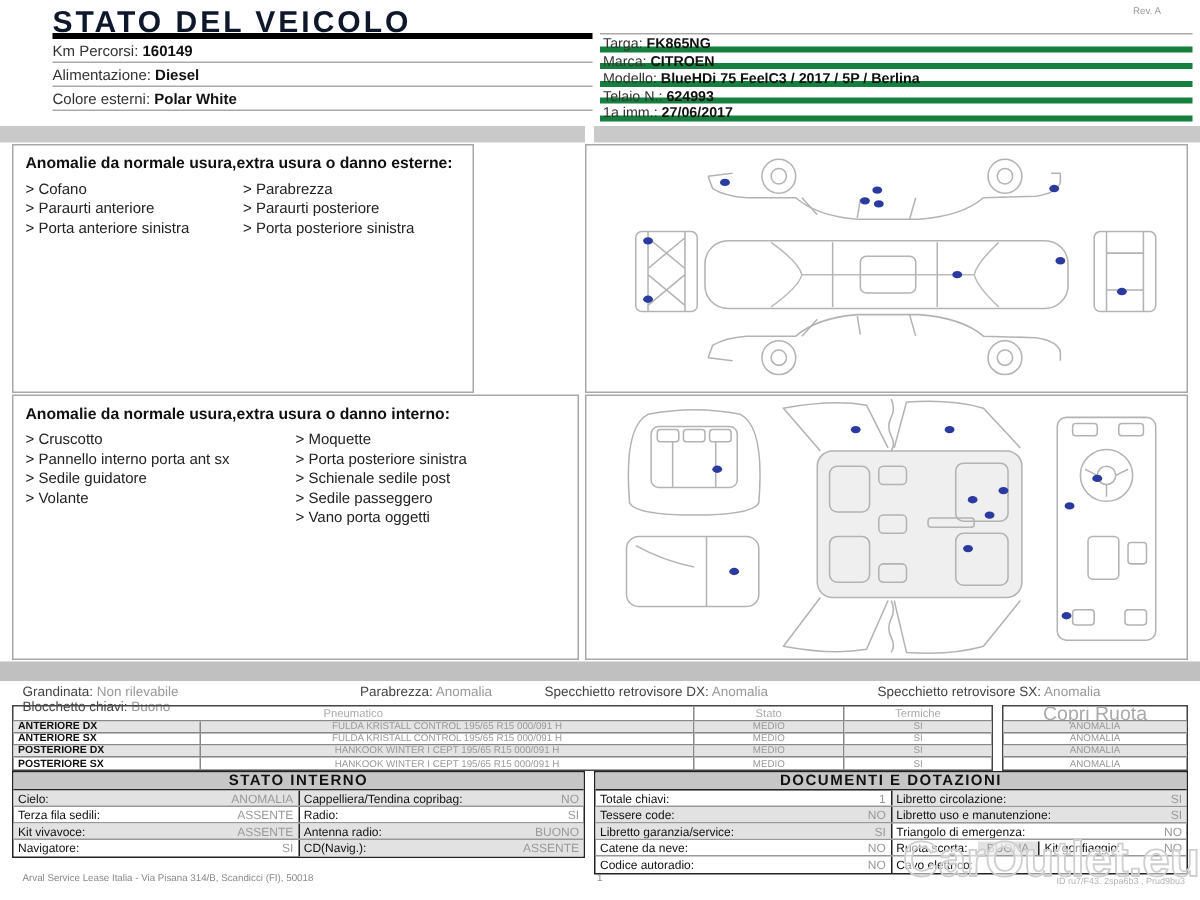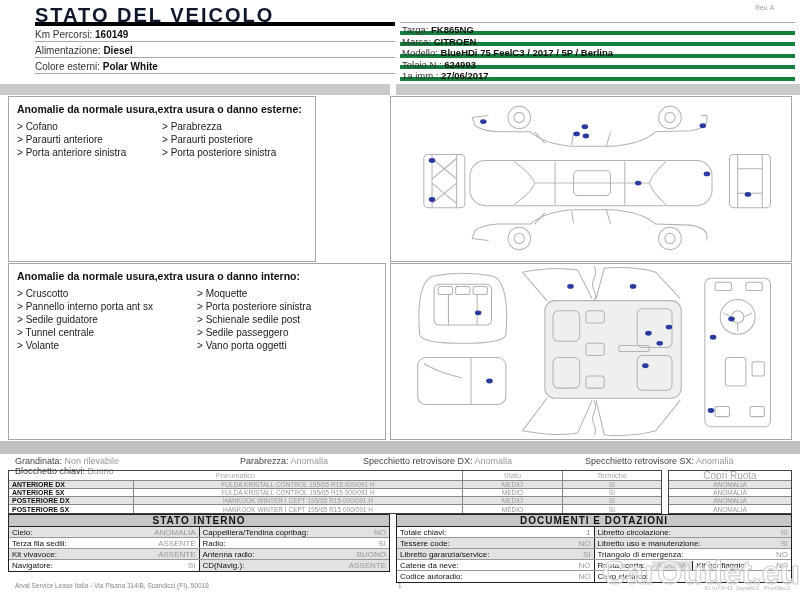--- a/index.html
+++ b/index.html
@@ -174,7 +174,6 @@
         <div class="anom-item">Cruscotto</div>
         <div class="anom-item">Pannello interno porta ant sx</div>
         <div class="anom-item">Sedile guidatore</div>
-        <div class="anom-item">Tunnel centrale</div>
         <div class="anom-item">Volante</div>
       </div>
       <div class="anom-col">

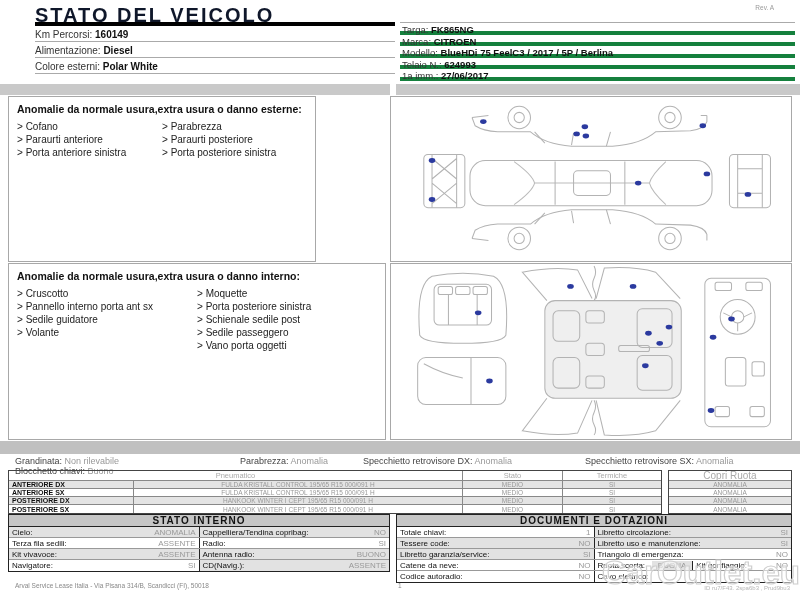--- a/index.html
+++ b/index.html
@@ -59,7 +59,7 @@
   .shaded { background:#e4e4e4; }
 
   .copri-table { position:absolute; left:668px; top:470px; width:124px; border:1px solid #444; font-size:6.5px; }
-  .copri-hrow { height:10px; display:flex; align-items:center; justify-content:center; color:#aaa; font-size:10px; border-bottom:1px solid #888; }
+  .copri-hrow { height:10px; display:flex; align-items:center; justify-content:center; color:#aaa; font-size:13px; border-bottom:1px solid #888; }
   .copri-row { height:8px; display:flex; align-items:center; justify-content:center; color:#999; border-bottom:1px solid #888; }
   .copri-row:last-child { border-bottom:none; }
 

